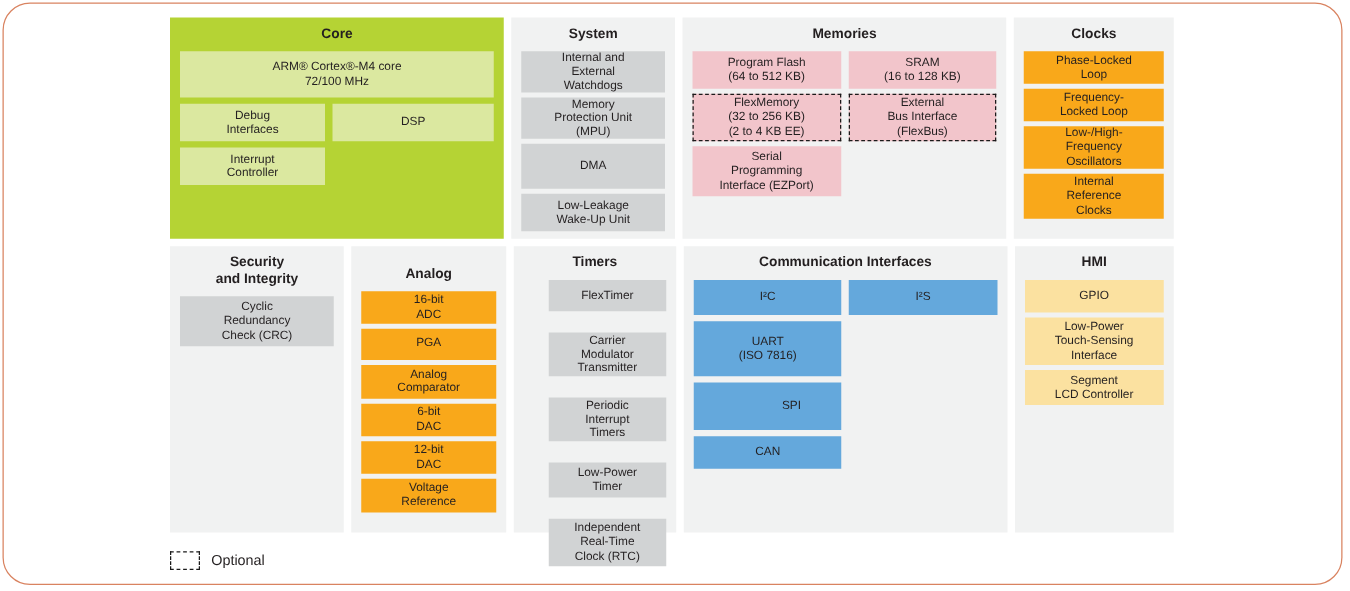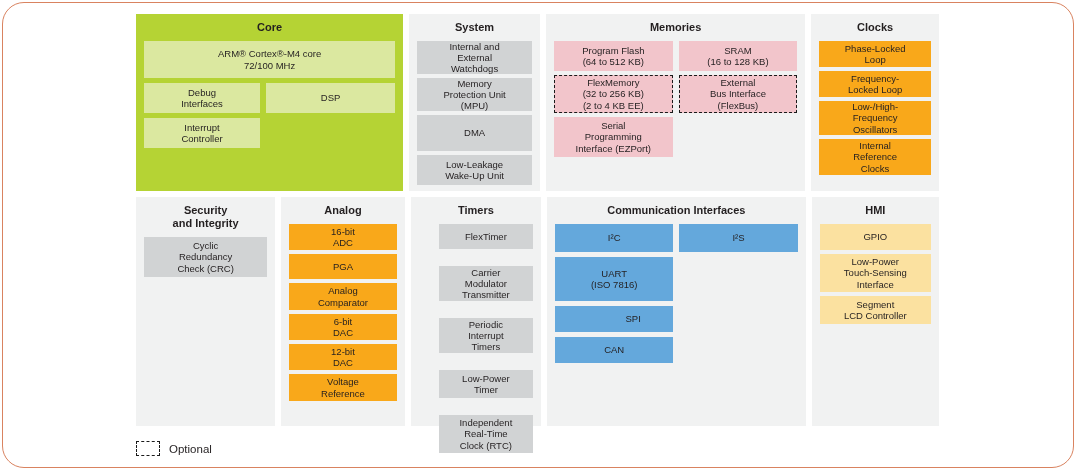--- a/index.html
+++ b/index.html
@@ -72,7 +72,7 @@
   .w-mem{width:262px;}
   .w-clocks{width:129px;}
   .w-sec{width:141px;}
-  .w-analog{width:125px;}
+  .w-analog{width:125px;justify-content:center;}
   .w-timers{width:132px;}
   .w-comm{width:262px;}
   .w-hmi{width:129px;}

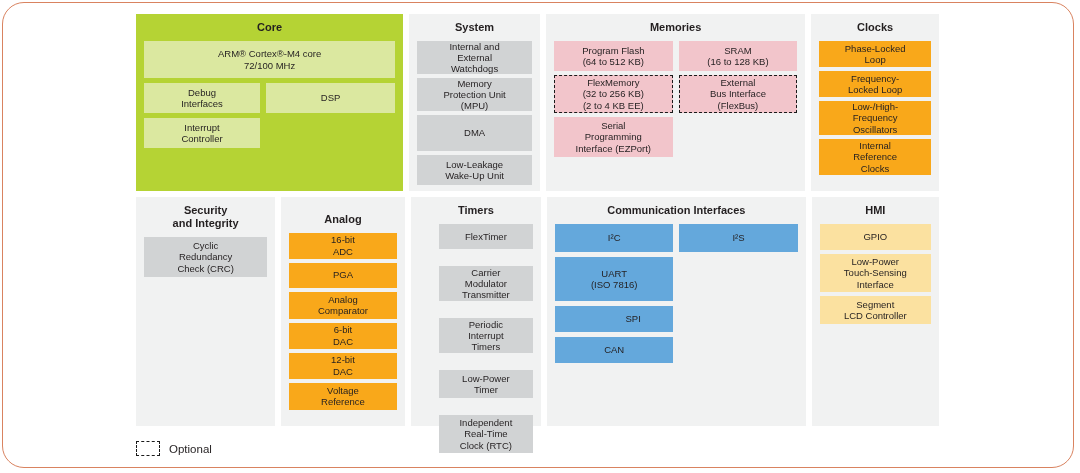--- a/index.html
+++ b/index.html
@@ -232,7 +232,7 @@
             <div class="block c-blue" style="height:28px;">I²C</div>
             <div class="block c-blue" style="height:44px;">UART
 (ISO 7816)</div>
-            <div class="block c-blue" style="height:26px;padding-left:41px;">SPI</div>
+            <div class="block c-blue" style="height:38px;padding-left:41px;">SPI</div>
             <div class="block c-blue" style="height:26px;">CAN</div>
           </div>
           <div class="col" style="flex:1;gap:5px;">

